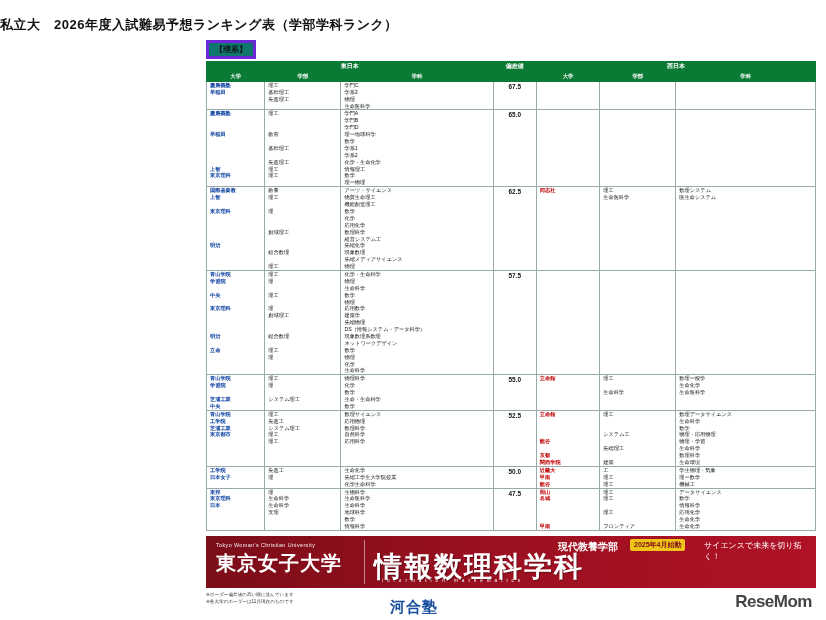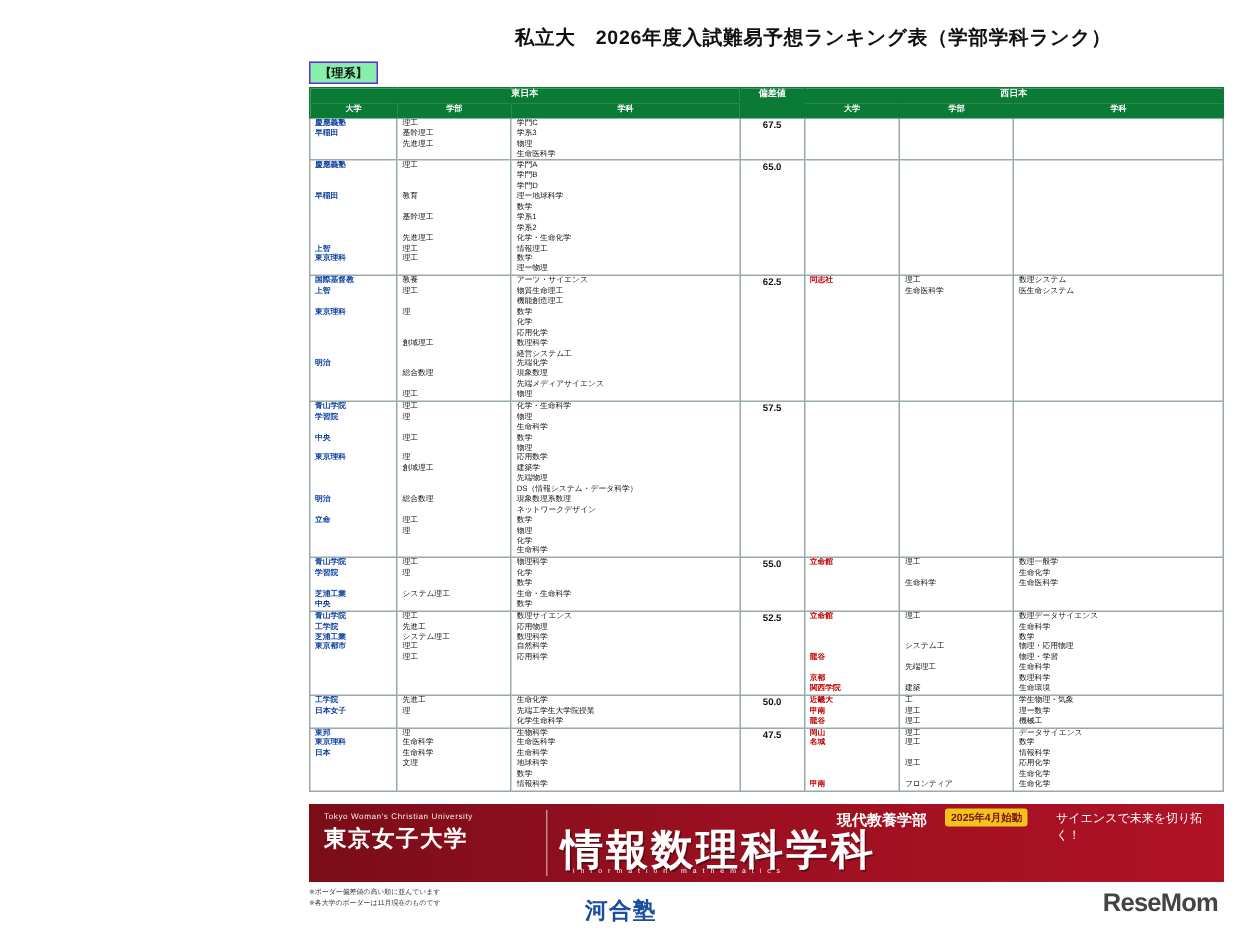--- a/index.html
+++ b/index.html
@@ -5,7 +5,7 @@
   html,body{margin:0;padding:0;background:#ffffff;}
   body{width:826px;height:620px;font-family:"Liberation Sans","DejaVu Sans",sans-serif;color:#111;overflow:hidden;}
   .page{position:relative;width:826px;height:620px;}
-  .title{position:absolute;top:16px;left:0;width:741px;text-align:right;font-size:13px;font-weight:bold;letter-spacing:.5px;}
+  .title{position:absolute;top:16px;left:0;width:741px;text-align:left;font-size:13px;font-weight:bold;letter-spacing:.5px;}
   .sheet{position:absolute;left:206px;top:38px;width:610px;}
   .cat{border:1px solid #6d28d9;display:inline-block;padding:1px 6px;font-size:8px;font-weight:bold;background:#86efac;margin-bottom:2px;}
   table{border-collapse:collapse;width:610px;table-layout:fixed;}

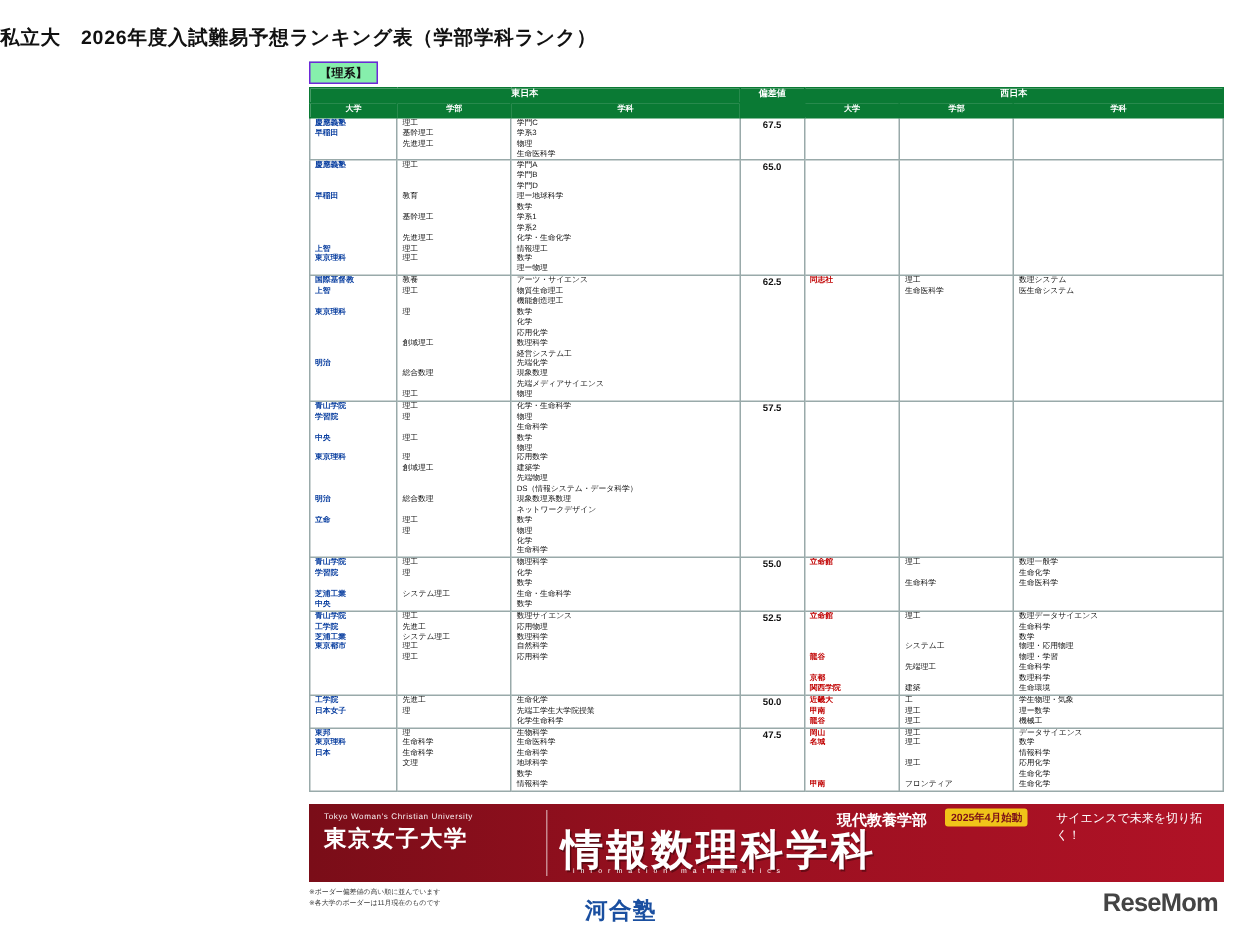--- a/index.html
+++ b/index.html
@@ -7,7 +7,7 @@
   .page{position:relative;width:826px;height:620px;}
   .title{position:absolute;top:16px;left:0;width:741px;text-align:left;font-size:13px;font-weight:bold;letter-spacing:.5px;}
   .sheet{position:absolute;left:206px;top:38px;width:610px;}
-  .cat{border:1px solid #6d28d9;display:inline-block;padding:1px 6px;font-size:8px;font-weight:bold;background:#86efac;margin-bottom:2px;}
+  .cat{border:3px solid #6d28d9;display:inline-block;padding:1px 6px;font-size:8px;font-weight:bold;background:#0f766e;margin-bottom:2px;}
   table{border-collapse:collapse;width:610px;table-layout:fixed;}
   td,th{border:1px solid #9aa;padding:0;font-size:5.2px;line-height:1.22;vertical-align:top;}
   .hdr td{background:#0a7a34;color:#fff;text-align:center;font-weight:bold;font-size:6px;padding:1px 0;border-color:#0a7a34;}

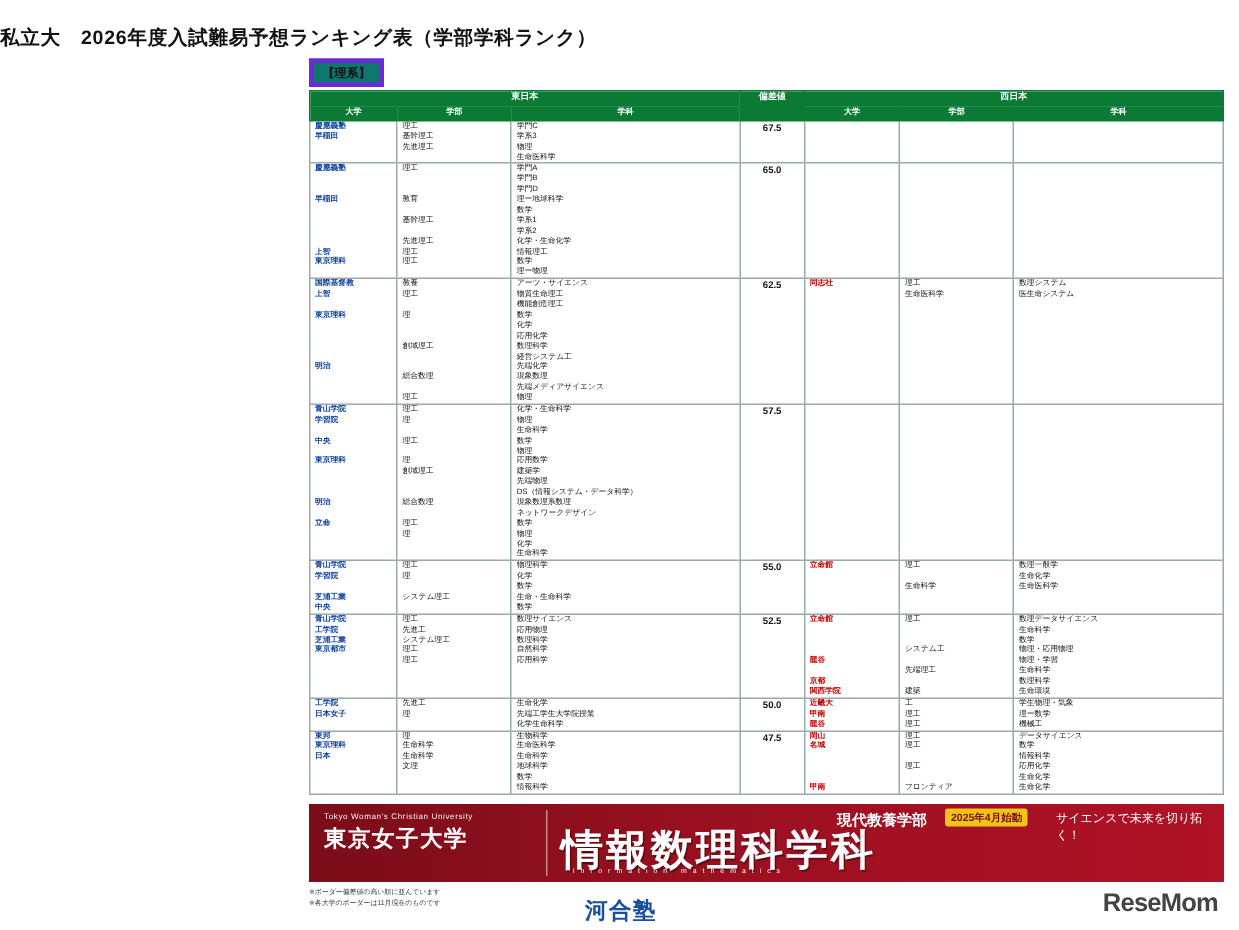--- a/index.html
+++ b/index.html
@@ -23,7 +23,7 @@
   .banner{position:absolute;left:206px;top:536px;width:610px;height:52px;background:linear-gradient(90deg,#7a0d18 0%,#9a1020 45%,#b01226 100%);overflow:hidden;}
   .banner .leftlogo{position:absolute;left:10px;top:6px;color:#fff;}
   .banner .en{font-size:5.4px;letter-spacing:.4px;opacity:.95;}
-  .banner .jp{font-size:15px;font-weight:bold;letter-spacing:1px;margin-top:2px;}
+  .banner .jp{font-size:20px;font-weight:bold;letter-spacing:1px;margin-top:2px;}
   .banner .sep{position:absolute;left:158px;top:4px;width:1px;height:44px;background:rgba(255,255,255,.5);}
   .banner .big{position:absolute;left:168px;top:12px;color:#fff;font-size:28px;font-weight:bold;letter-spacing:2px;text-shadow:1px 1px 0 rgba(0,0,0,.35);}
   .banner .sub{position:absolute;left:176px;top:42px;color:#fff;font-size:4.6px;letter-spacing:4px;}

